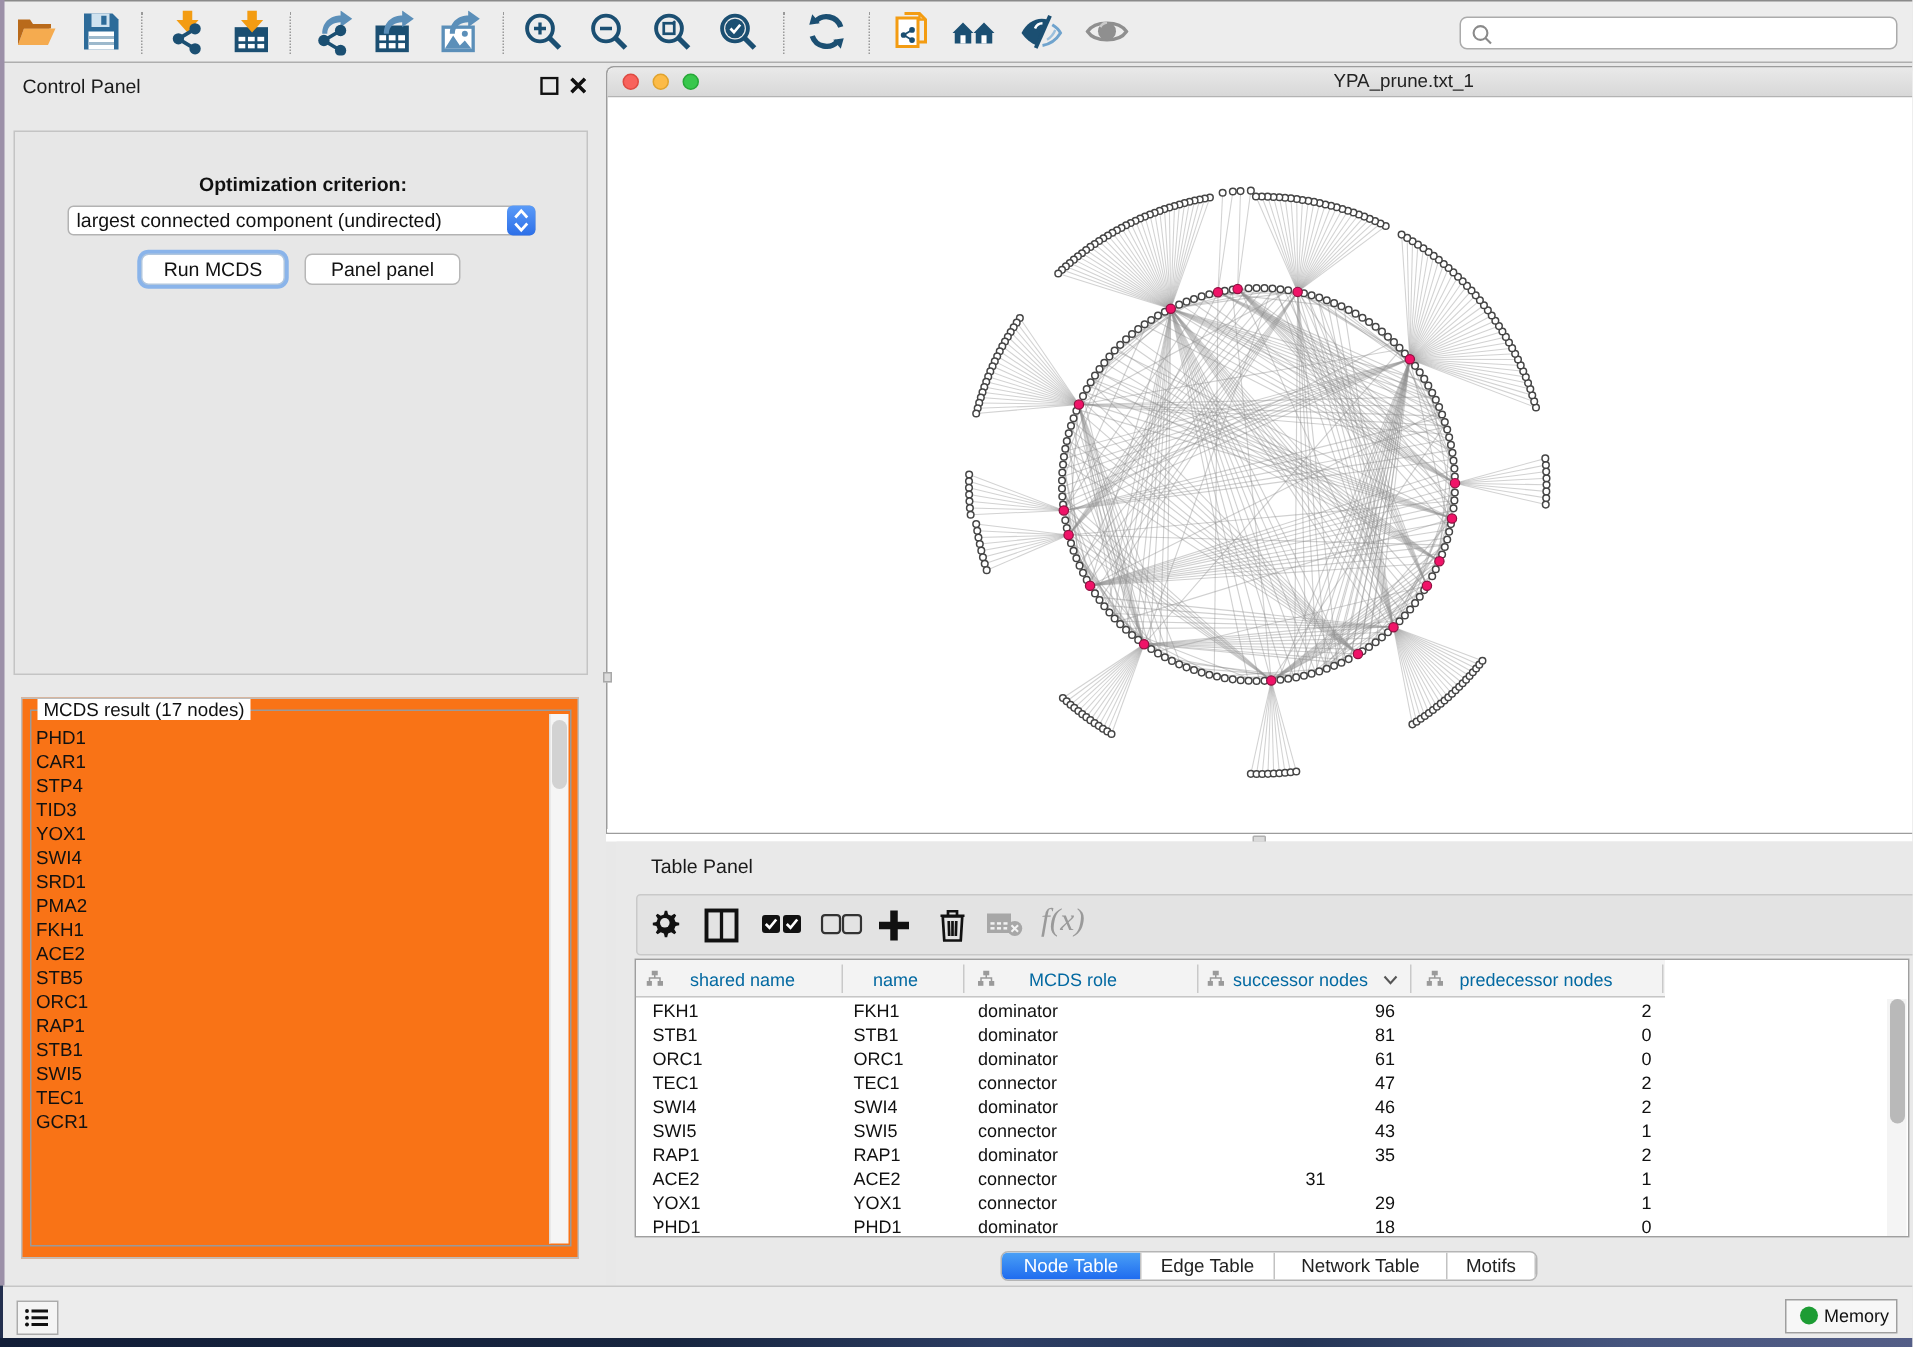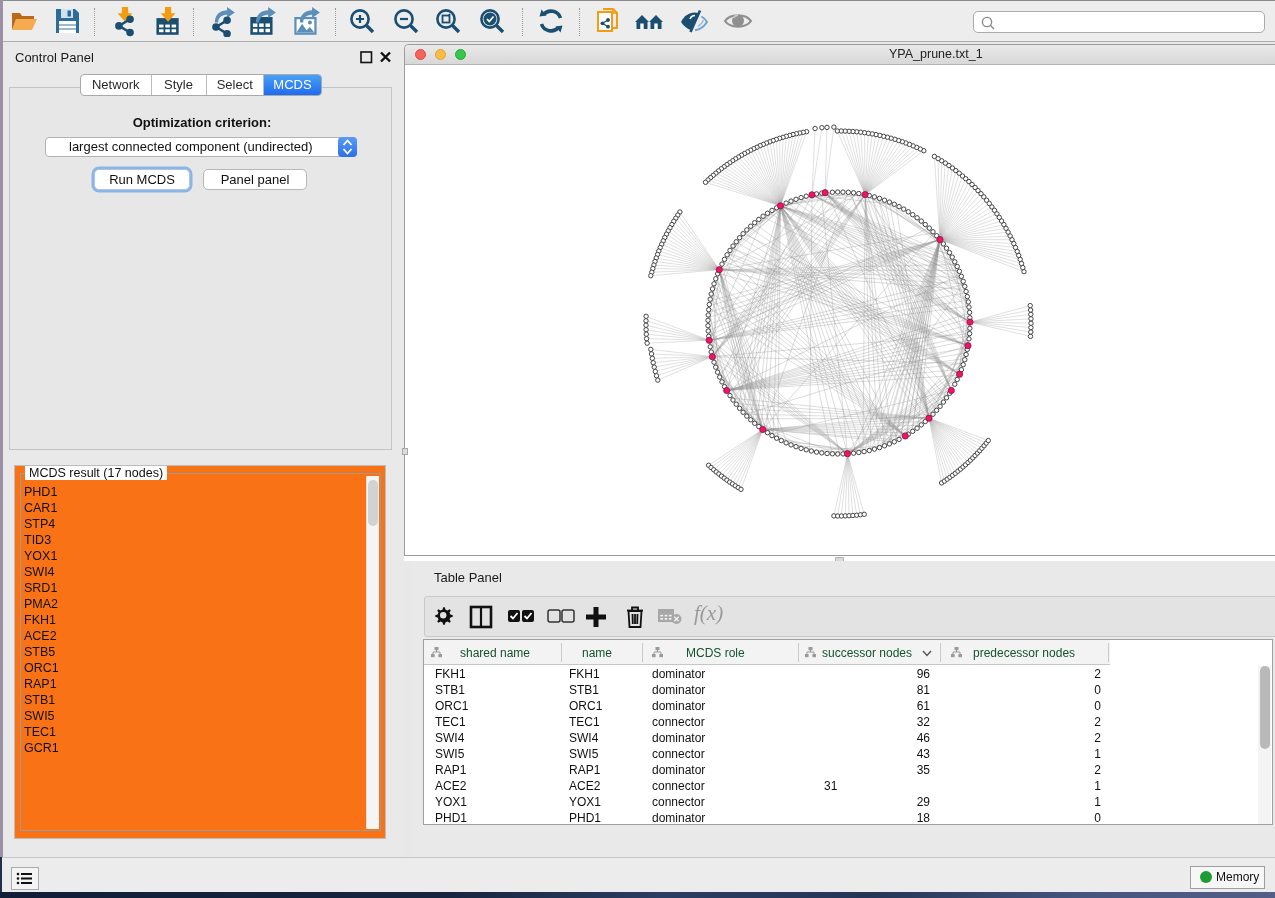--- a/index.html
+++ b/index.html
@@ -224,12 +224,6 @@
       <path d="M21 1.5 L30 10.5 M30 1.5 L21 10.5" stroke="#111" stroke-width="2.4"></path>
     </svg>
   <div class="abs" id="cp-box"></div>
-  <div class="abs tabs">
-    <div class="tab" style="width:70.5px">Network</div>
-    <div class="tab" style="width:55px;">Style</div>
-    <div class="tab" style="width:57.5px">Select</div>
-    <div class="tab sel" style="width:57px">MCDS</div>
-  </div>
   <div class="abs" id="opt-label">Optimization criterion:</div>
   <div class="abs" id="dd">largest connected component (undirected)
     <div class="abs" id="dd-step"><svg width="19" height="20" viewBox="0 0 19 20">

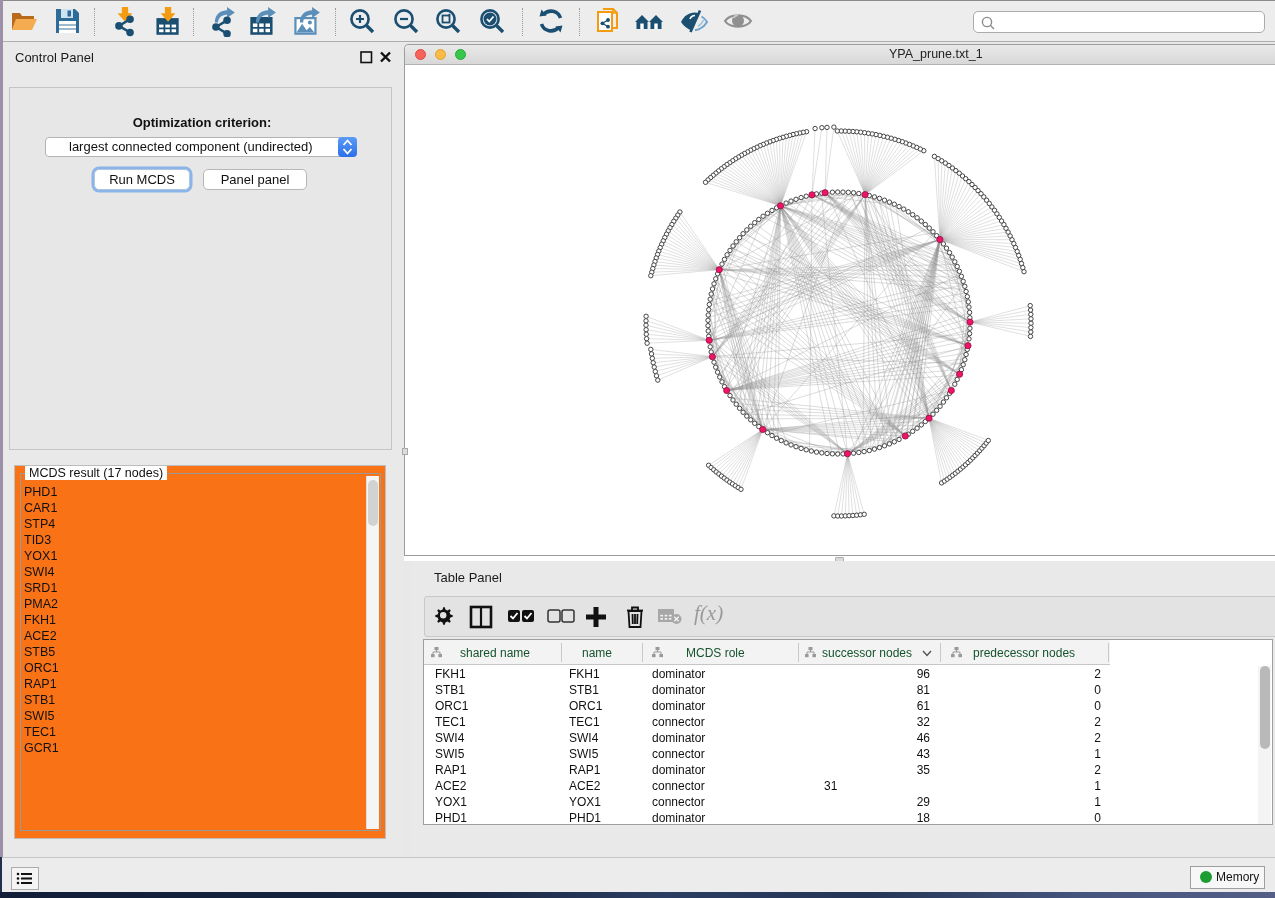--- a/index.html
+++ b/index.html
@@ -20,7 +20,7 @@
 .tab { font-size:13px; color:#2a2a2a; text-align:center; line-height:20px; border-right:1px solid #bcbcbc; }
 .tab.sel { background:linear-gradient(#4aa0f6,#1f6bef); color:#fff; border-right:none; }
 #opt-label { left:0px; top:73px; width:404px; text-align:center; font-size:13px; color:#111;font-weight:bold; }
-#dd { left:45px; top:95px; width:312px; height:20px; background:#fff; border:1px solid #b3b3b3; border-radius:4px; font-size:13px; color:#111; line-height:18px; padding-left:23px; }
+#dd { left:45px; top:95px; width:312px; height:20px; background:#fff; border:1px solid #b3b3b3; border-radius:4px; font-size:13px; color:#111; line-height:18px; padding-left:5px; }
 #dd-step { right:-1px; top:-1px; width:19px; height:20px; background:linear-gradient(#5a9bf8,#2d6fe8); border-radius:4px; color:#fff; }
 .btn { position:absolute; height:21px; background:#fff; border:1px solid #b7b7b7; border-radius:5px; font-size:13px; color:#111; text-align:center; line-height:19px; }
 #btn-run { left:94px; top:127px; width:96px; border-color:#b0c6de; box-shadow:0 0 0 2.5px #8ab4ea; }

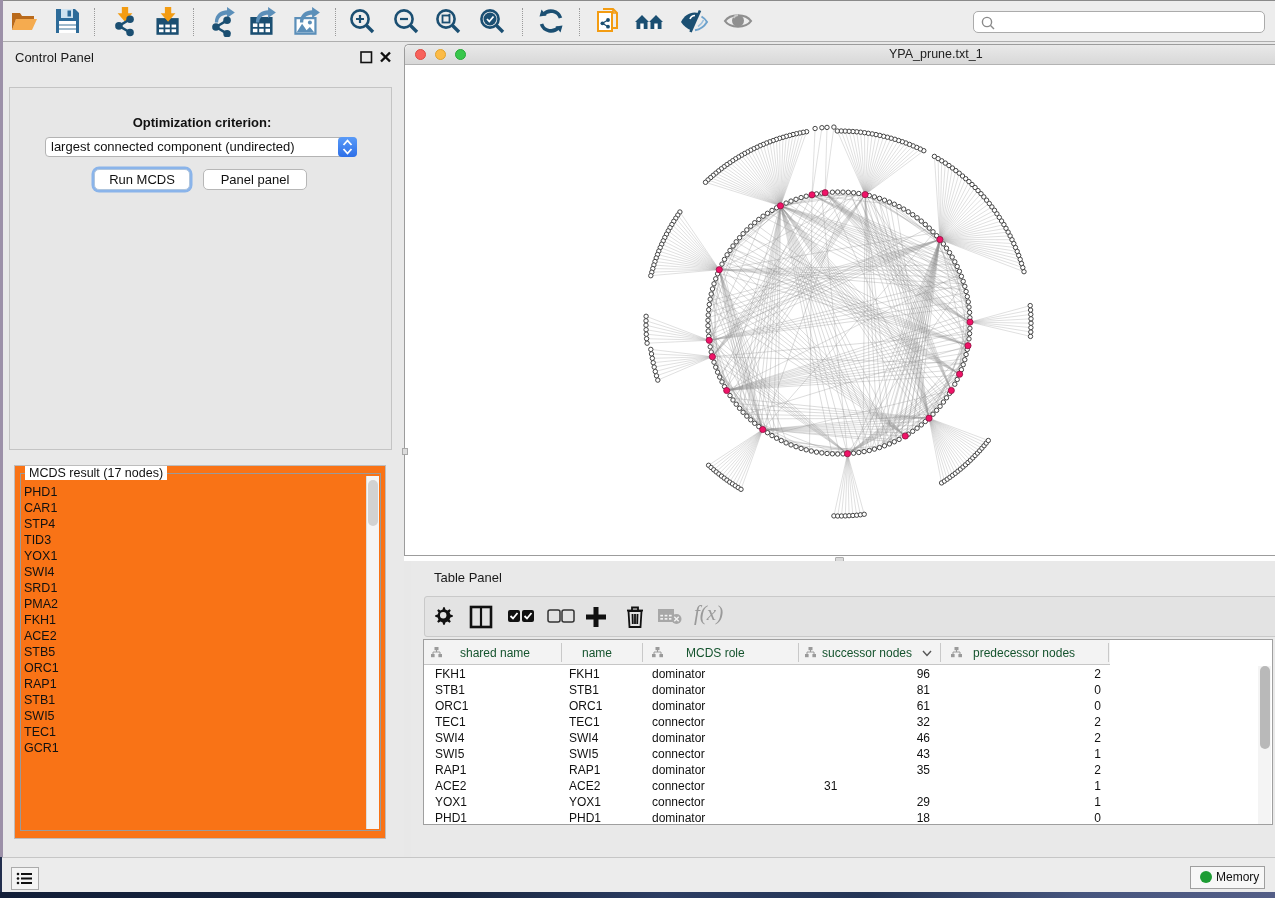--- a/index.html
+++ b/index.html
@@ -44,7 +44,7 @@
 #tp-title { left:23px; top:9px; font-size:13px; color:#1a1a1a; }
 #tp-toolbar { left:13px; top:35px; width:1249px; height:41px; background:#e3e3e3; border:1px solid #c9c9c9; border-radius:3px; }
 #tbl { left:12px; top:78px; width:850px; height:186px; background:#fff; border:1px solid #9f9f9f; }
-#tbl-head { left:0; top:0; width:686px; height:25px; background:#f3f3f3; border-bottom:1px solid #c6c6c6; font-size:12px; color:#14532d; }
+#tbl-head { left:0; top:0; width:686px; height:25px; background:#f3f3f3; border-bottom:1px solid #c6c6c6; font-size:12px; color:#0369a1; }
 .th-div { position:absolute; top:3px; height:19px; width:1px; background:#c9c9c9; }
 .hicon { position:absolute; top:7px; width:11px; height:11px; }
 .row { position:absolute; font-size:12px; color:#111; height:16px; line-height:16px; }

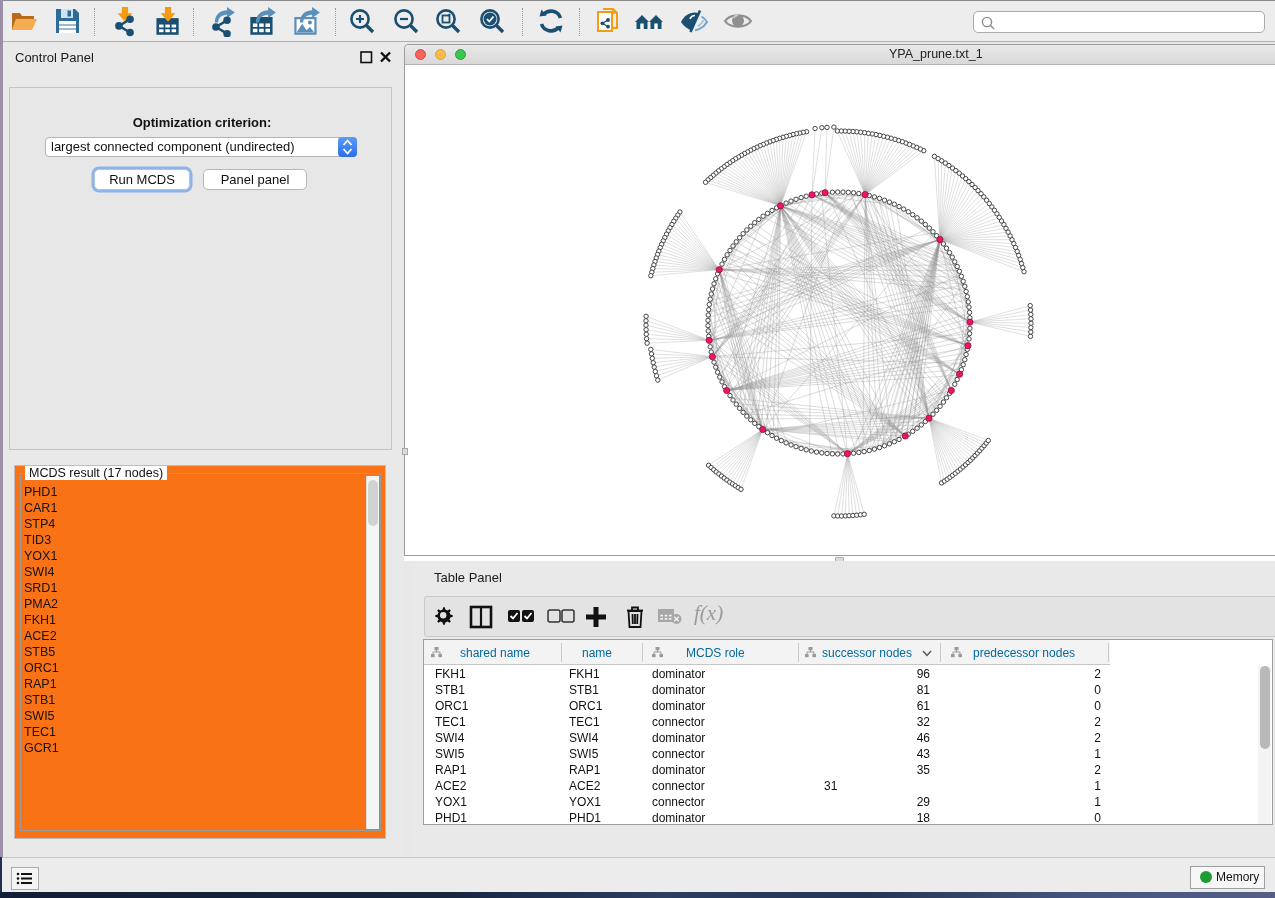--- a/index.html
+++ b/index.html
@@ -1244,7 +1244,7 @@
       <div class="row" style="left:11px;top:74px;width:120px">TEC1</div>
       <div class="row" style="left:145px;top:74px;width:70px">TEC1</div>
       <div class="row" style="left:228px;top:74px;width:140px">connector</div>
-      <div class="row" style="left:400px;top:74px;width:106px;text-align:right">32</div>
+      <div class="row" style="left:400px;top:74px;width:106px;text-align:right">47</div>
       <div class="row" style="left:575px;top:74px;width:102px;text-align:right">2</div>
       <div class="row" style="left:11px;top:90px;width:120px">SWI4</div>
       <div class="row" style="left:145px;top:90px;width:70px">SWI4</div>

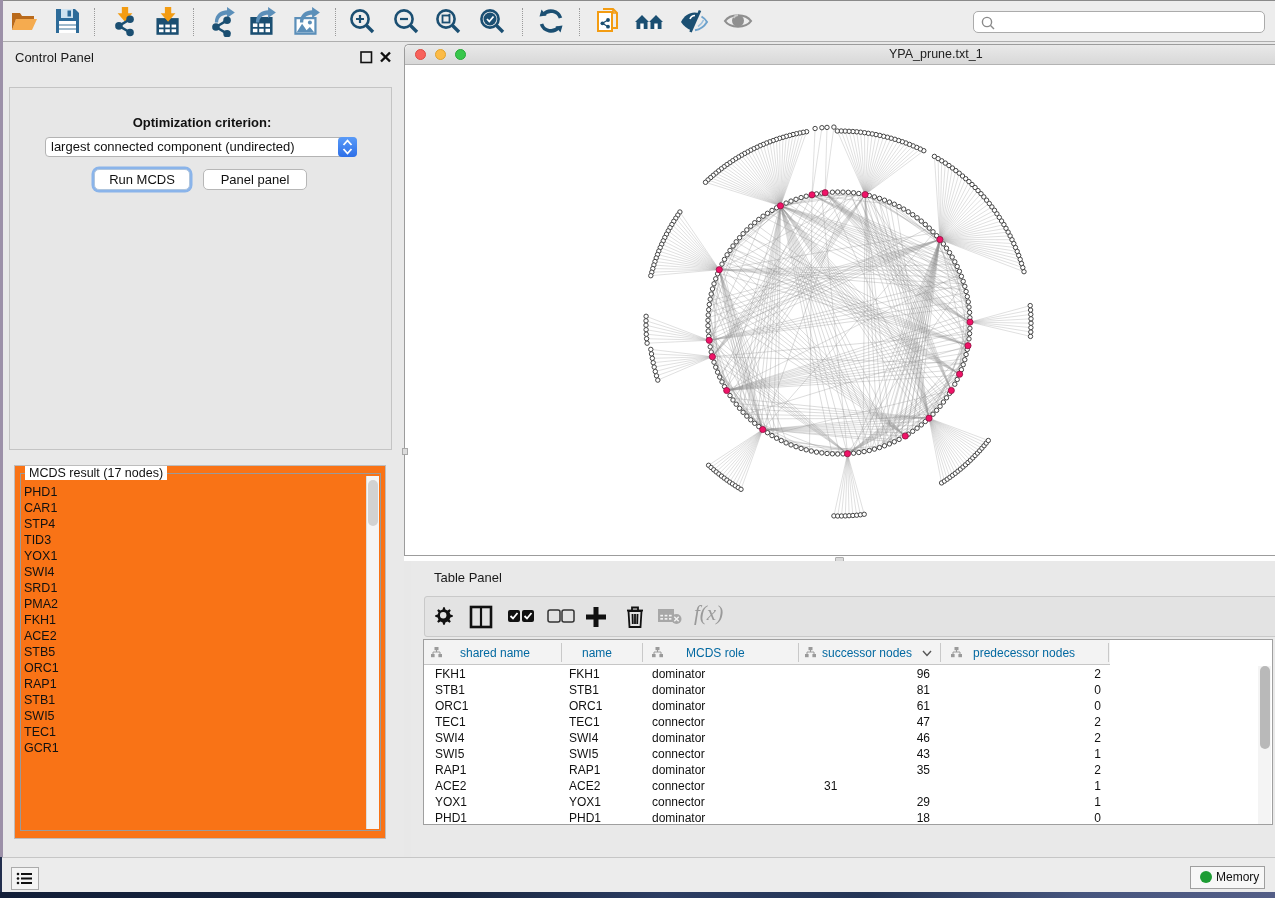--- a/index.html
+++ b/index.html
@@ -1264,7 +1264,7 @@
       <div class="row" style="left:11px;top:138px;width:120px">ACE2</div>
       <div class="row" style="left:145px;top:138px;width:70px">ACE2</div>
       <div class="row" style="left:228px;top:138px;width:140px">connector</div>
-      <div class="row" style="left:400px;top:138px;width:106px;text-align:left">31</div>
+      <div class="row" style="left:400px;top:138px;width:106px;text-align:center">31</div>
       <div class="row" style="left:575px;top:138px;width:102px;text-align:right">1</div>
       <div class="row" style="left:11px;top:154px;width:120px">YOX1</div>
       <div class="row" style="left:145px;top:154px;width:70px">YOX1</div>

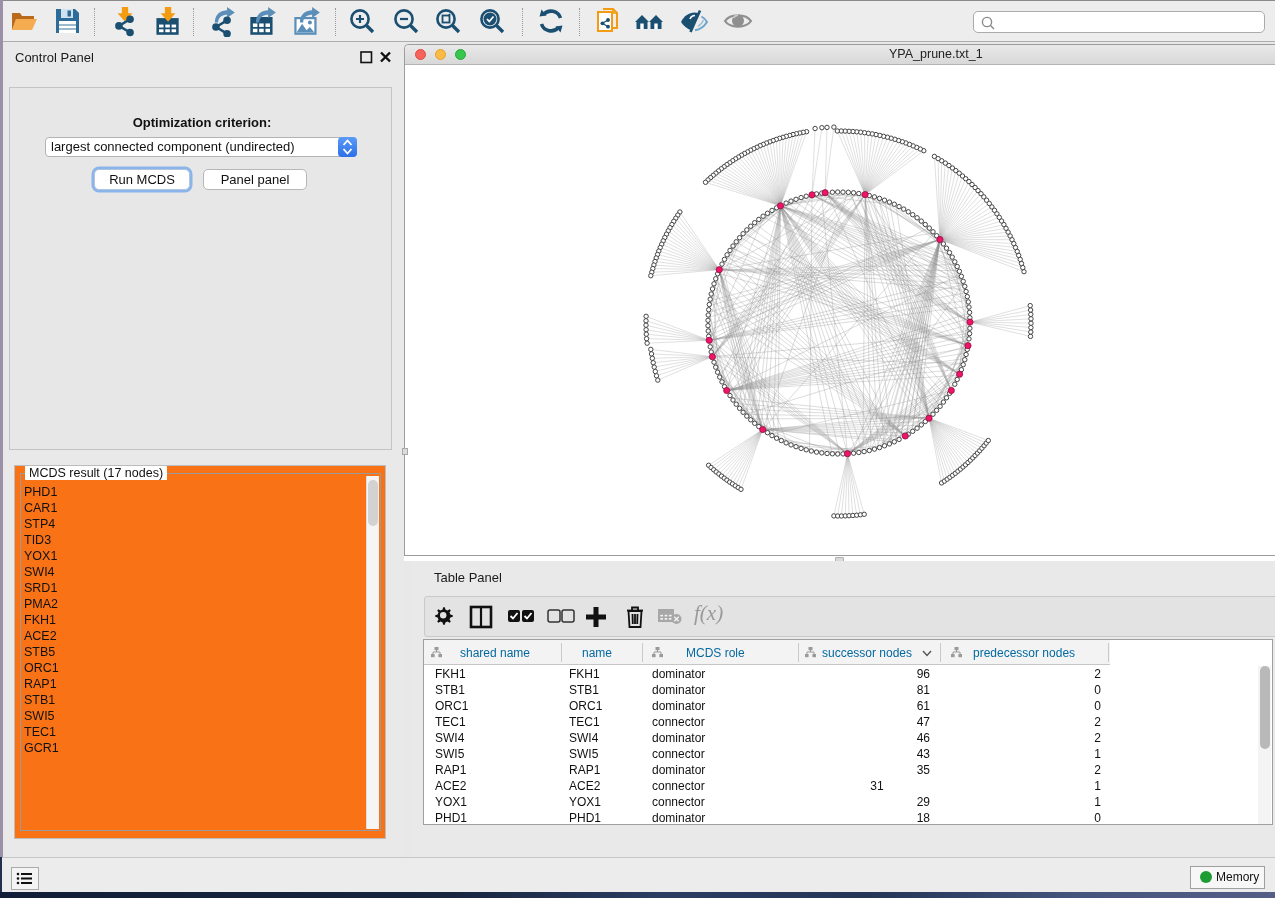--- a/index.html
+++ b/index.html
@@ -1280,6 +1280,12 @@
         <div id="tbl-thumb"></div>
       </div>
   </div>
+  <div class="abs btabs">
+    <div class="btab sel" style="width:93px">Node Table</div>
+    <div class="btab" style="width:89px">Edge Table</div>
+    <div class="btab" style="width:115px">Network Table</div>
+    <div class="btab" style="width:59px">Motifs</div>
+  </div>
 </div>
 
 <div class="abs" id="statusbar">

